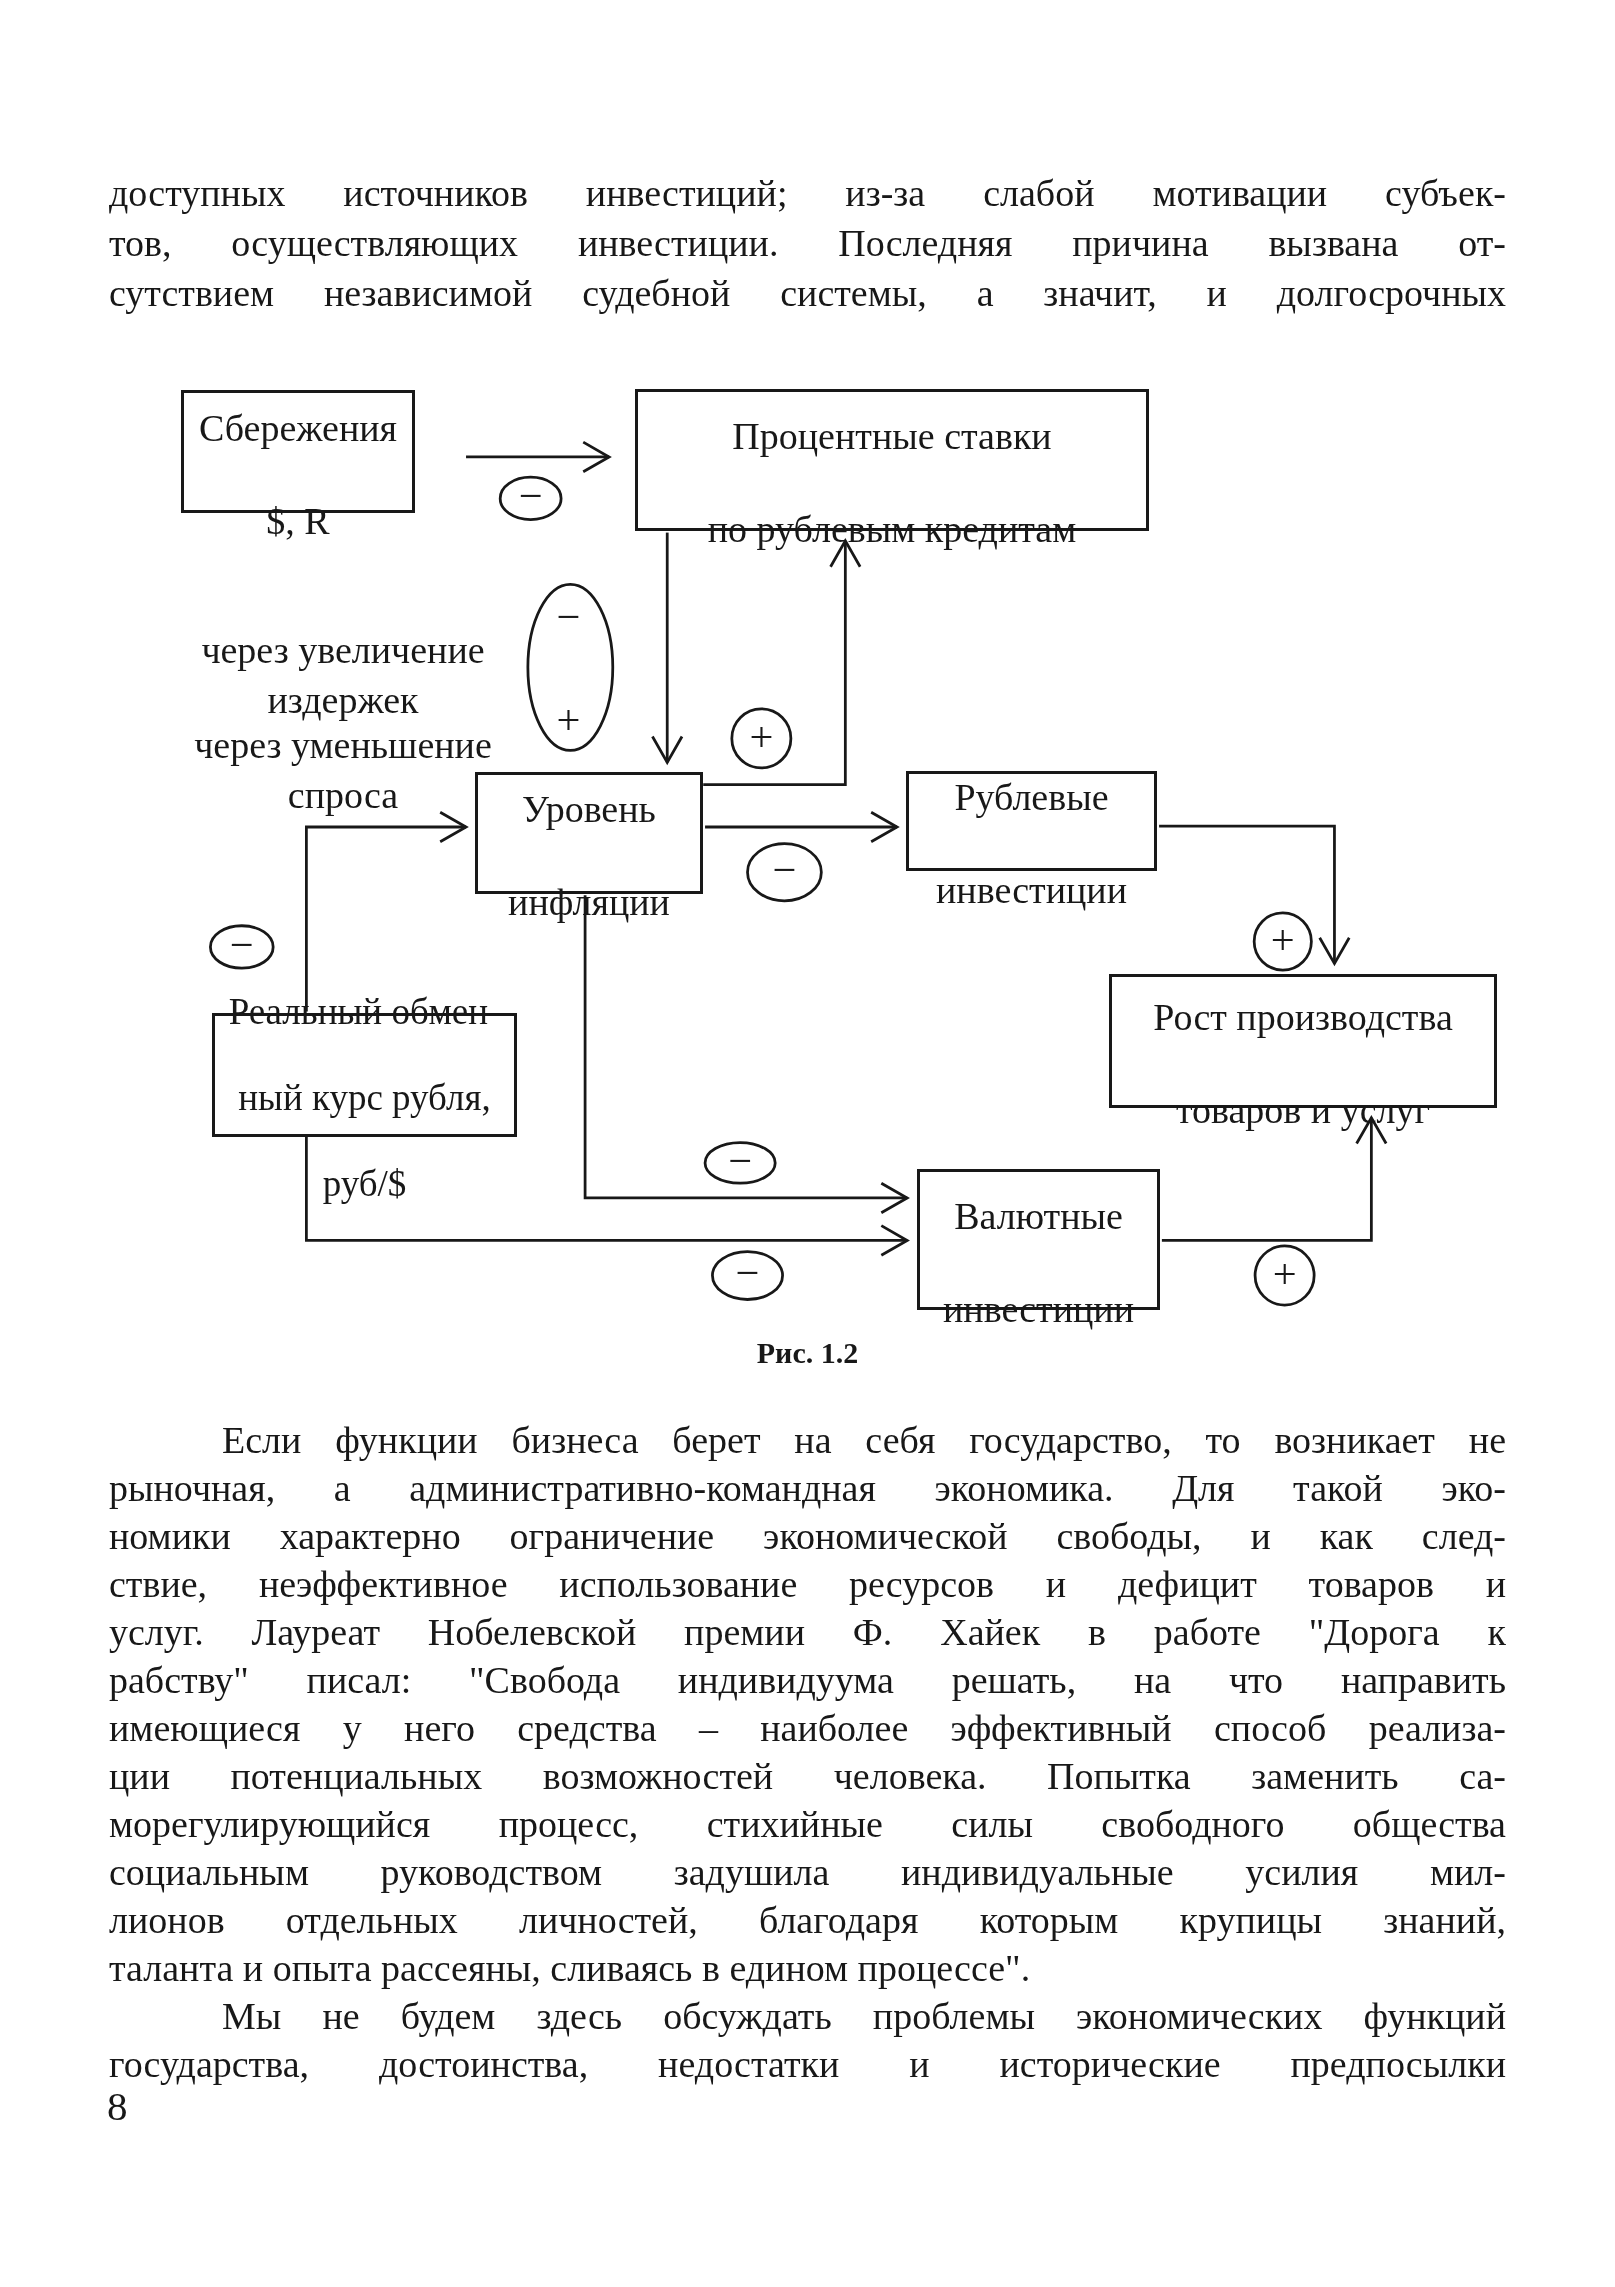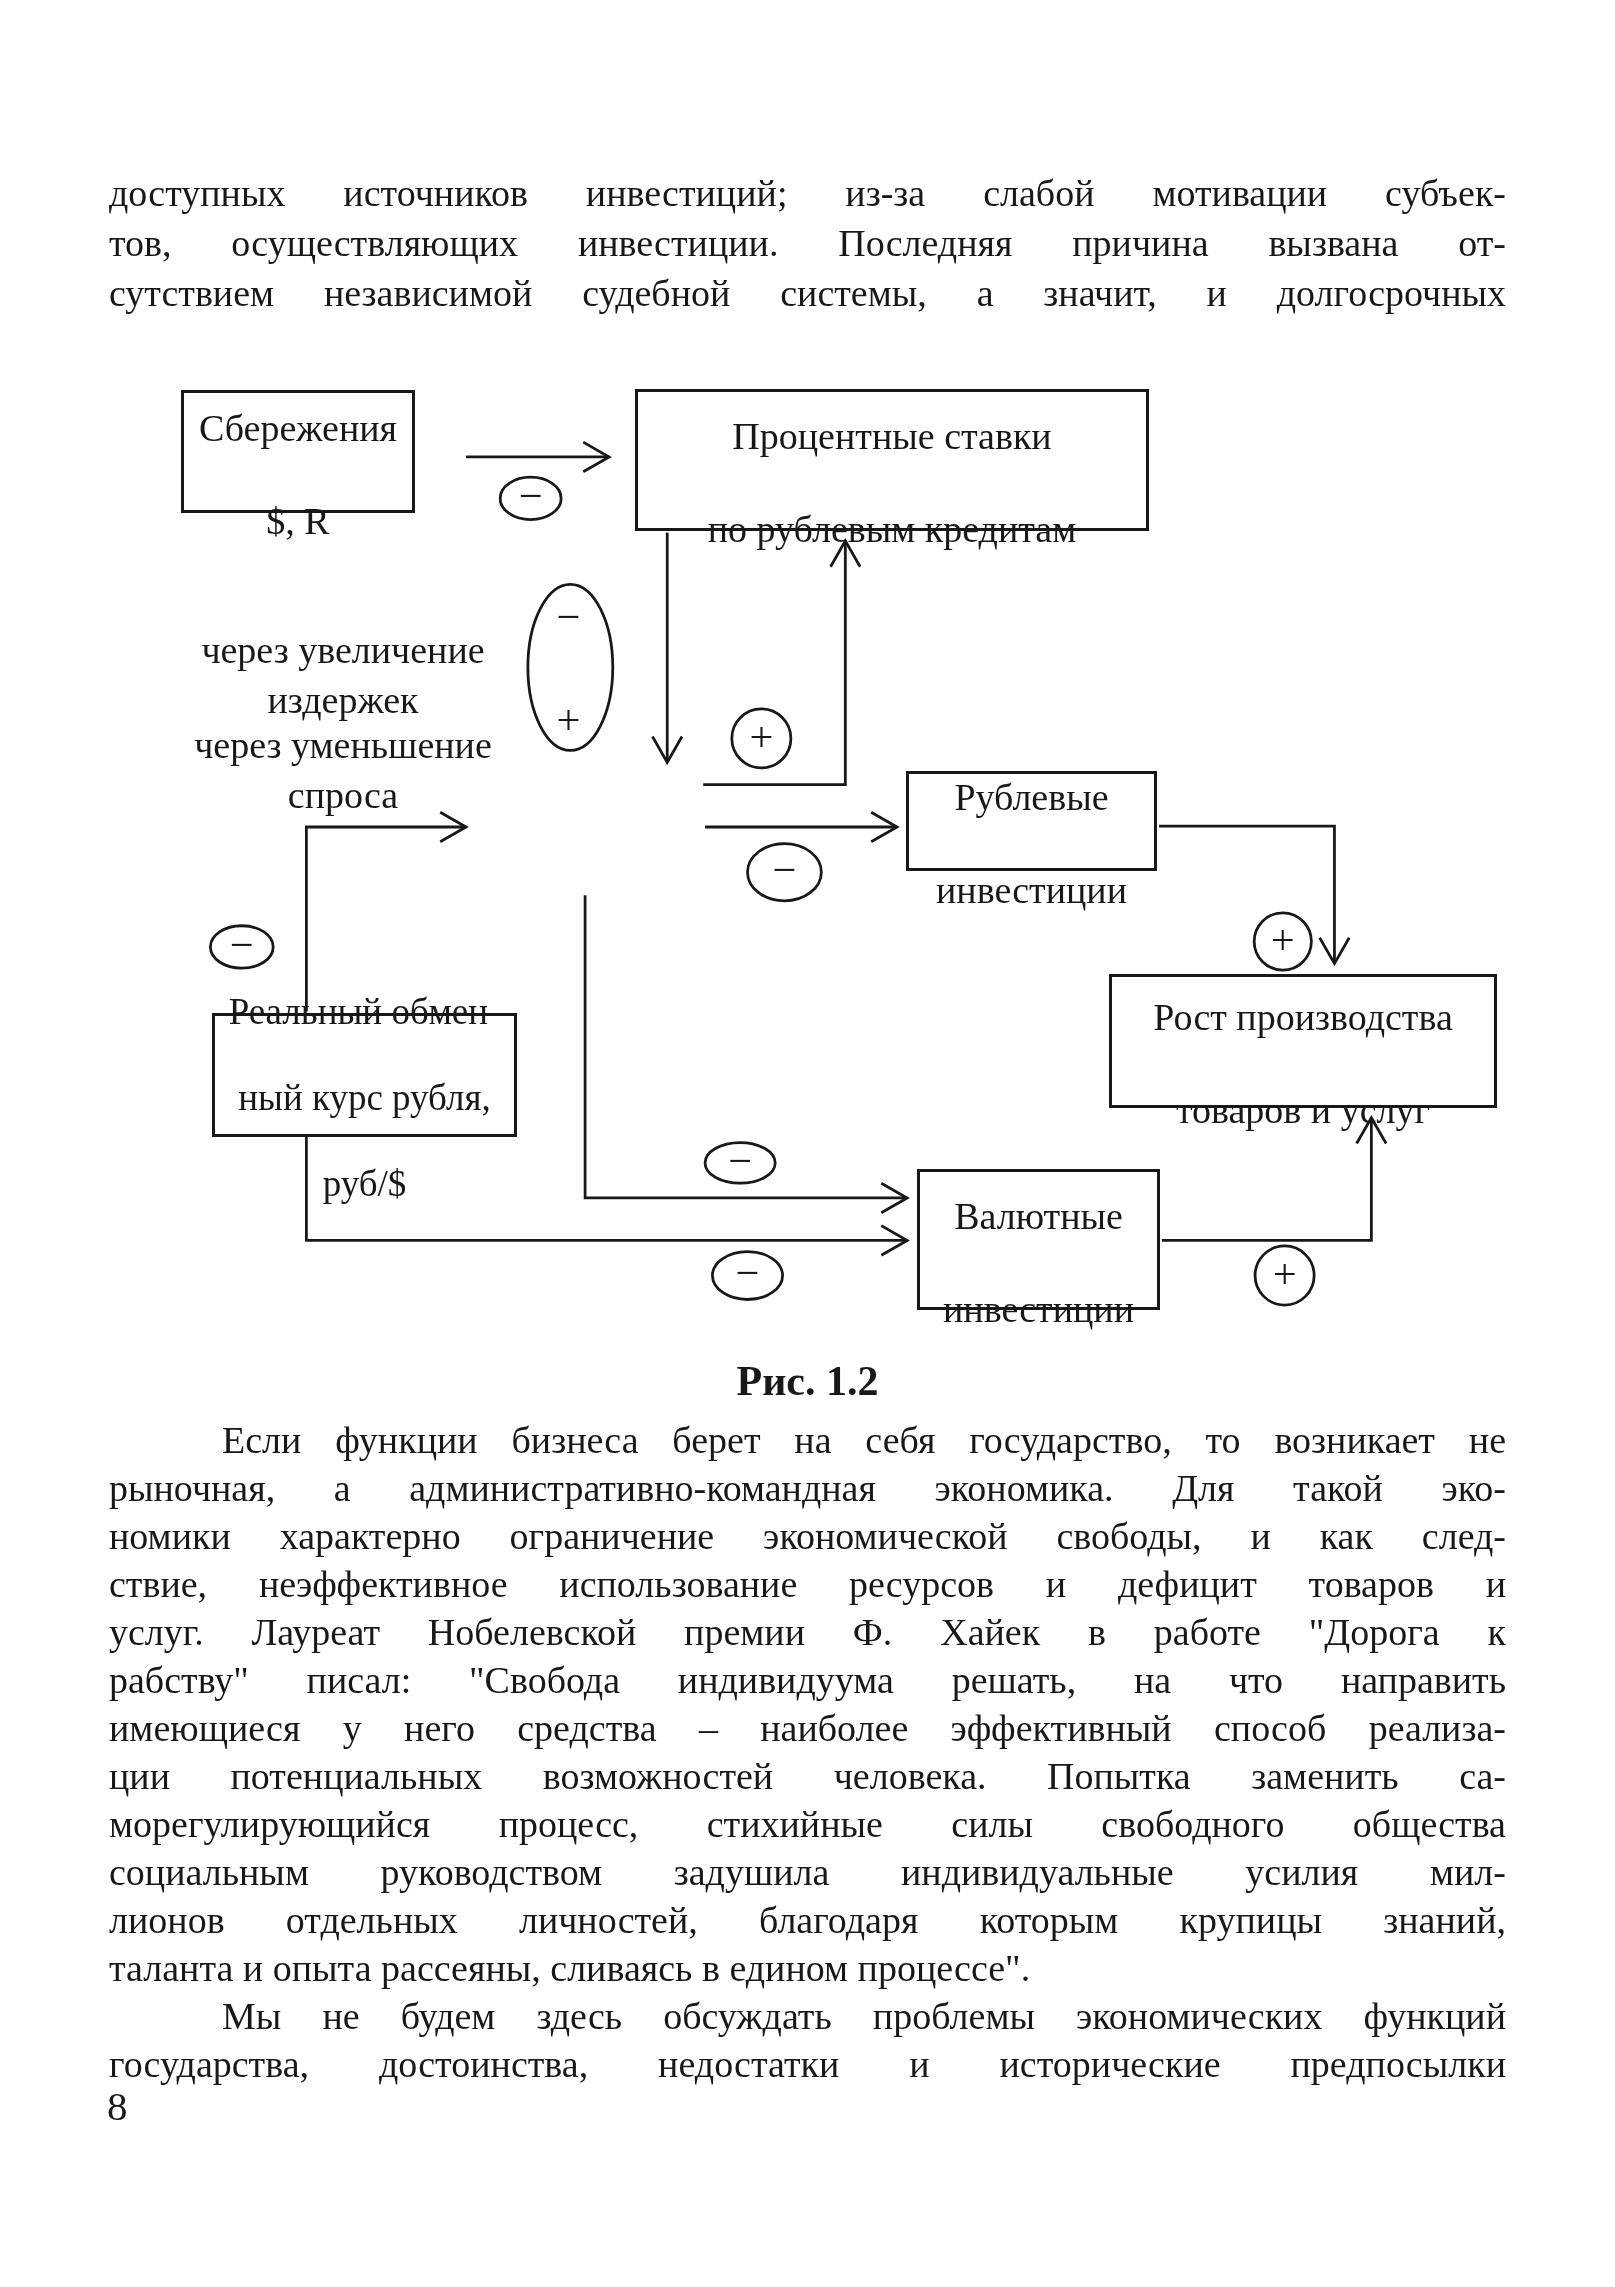--- a/index.html
+++ b/index.html
@@ -125,6 +125,10 @@
     <span>по рублевым кредитам</span>
   </div>
 
+  <div class="box" style="left:475px;top:772px;width:228px;height:122px;">
+    <span>Уровень</span>
+    <span>инфляции</span>
+  </div>
 
   <div class="box" style="left:906px;top:771px;width:251px;height:100px;">
     <span>Рублевые</span>

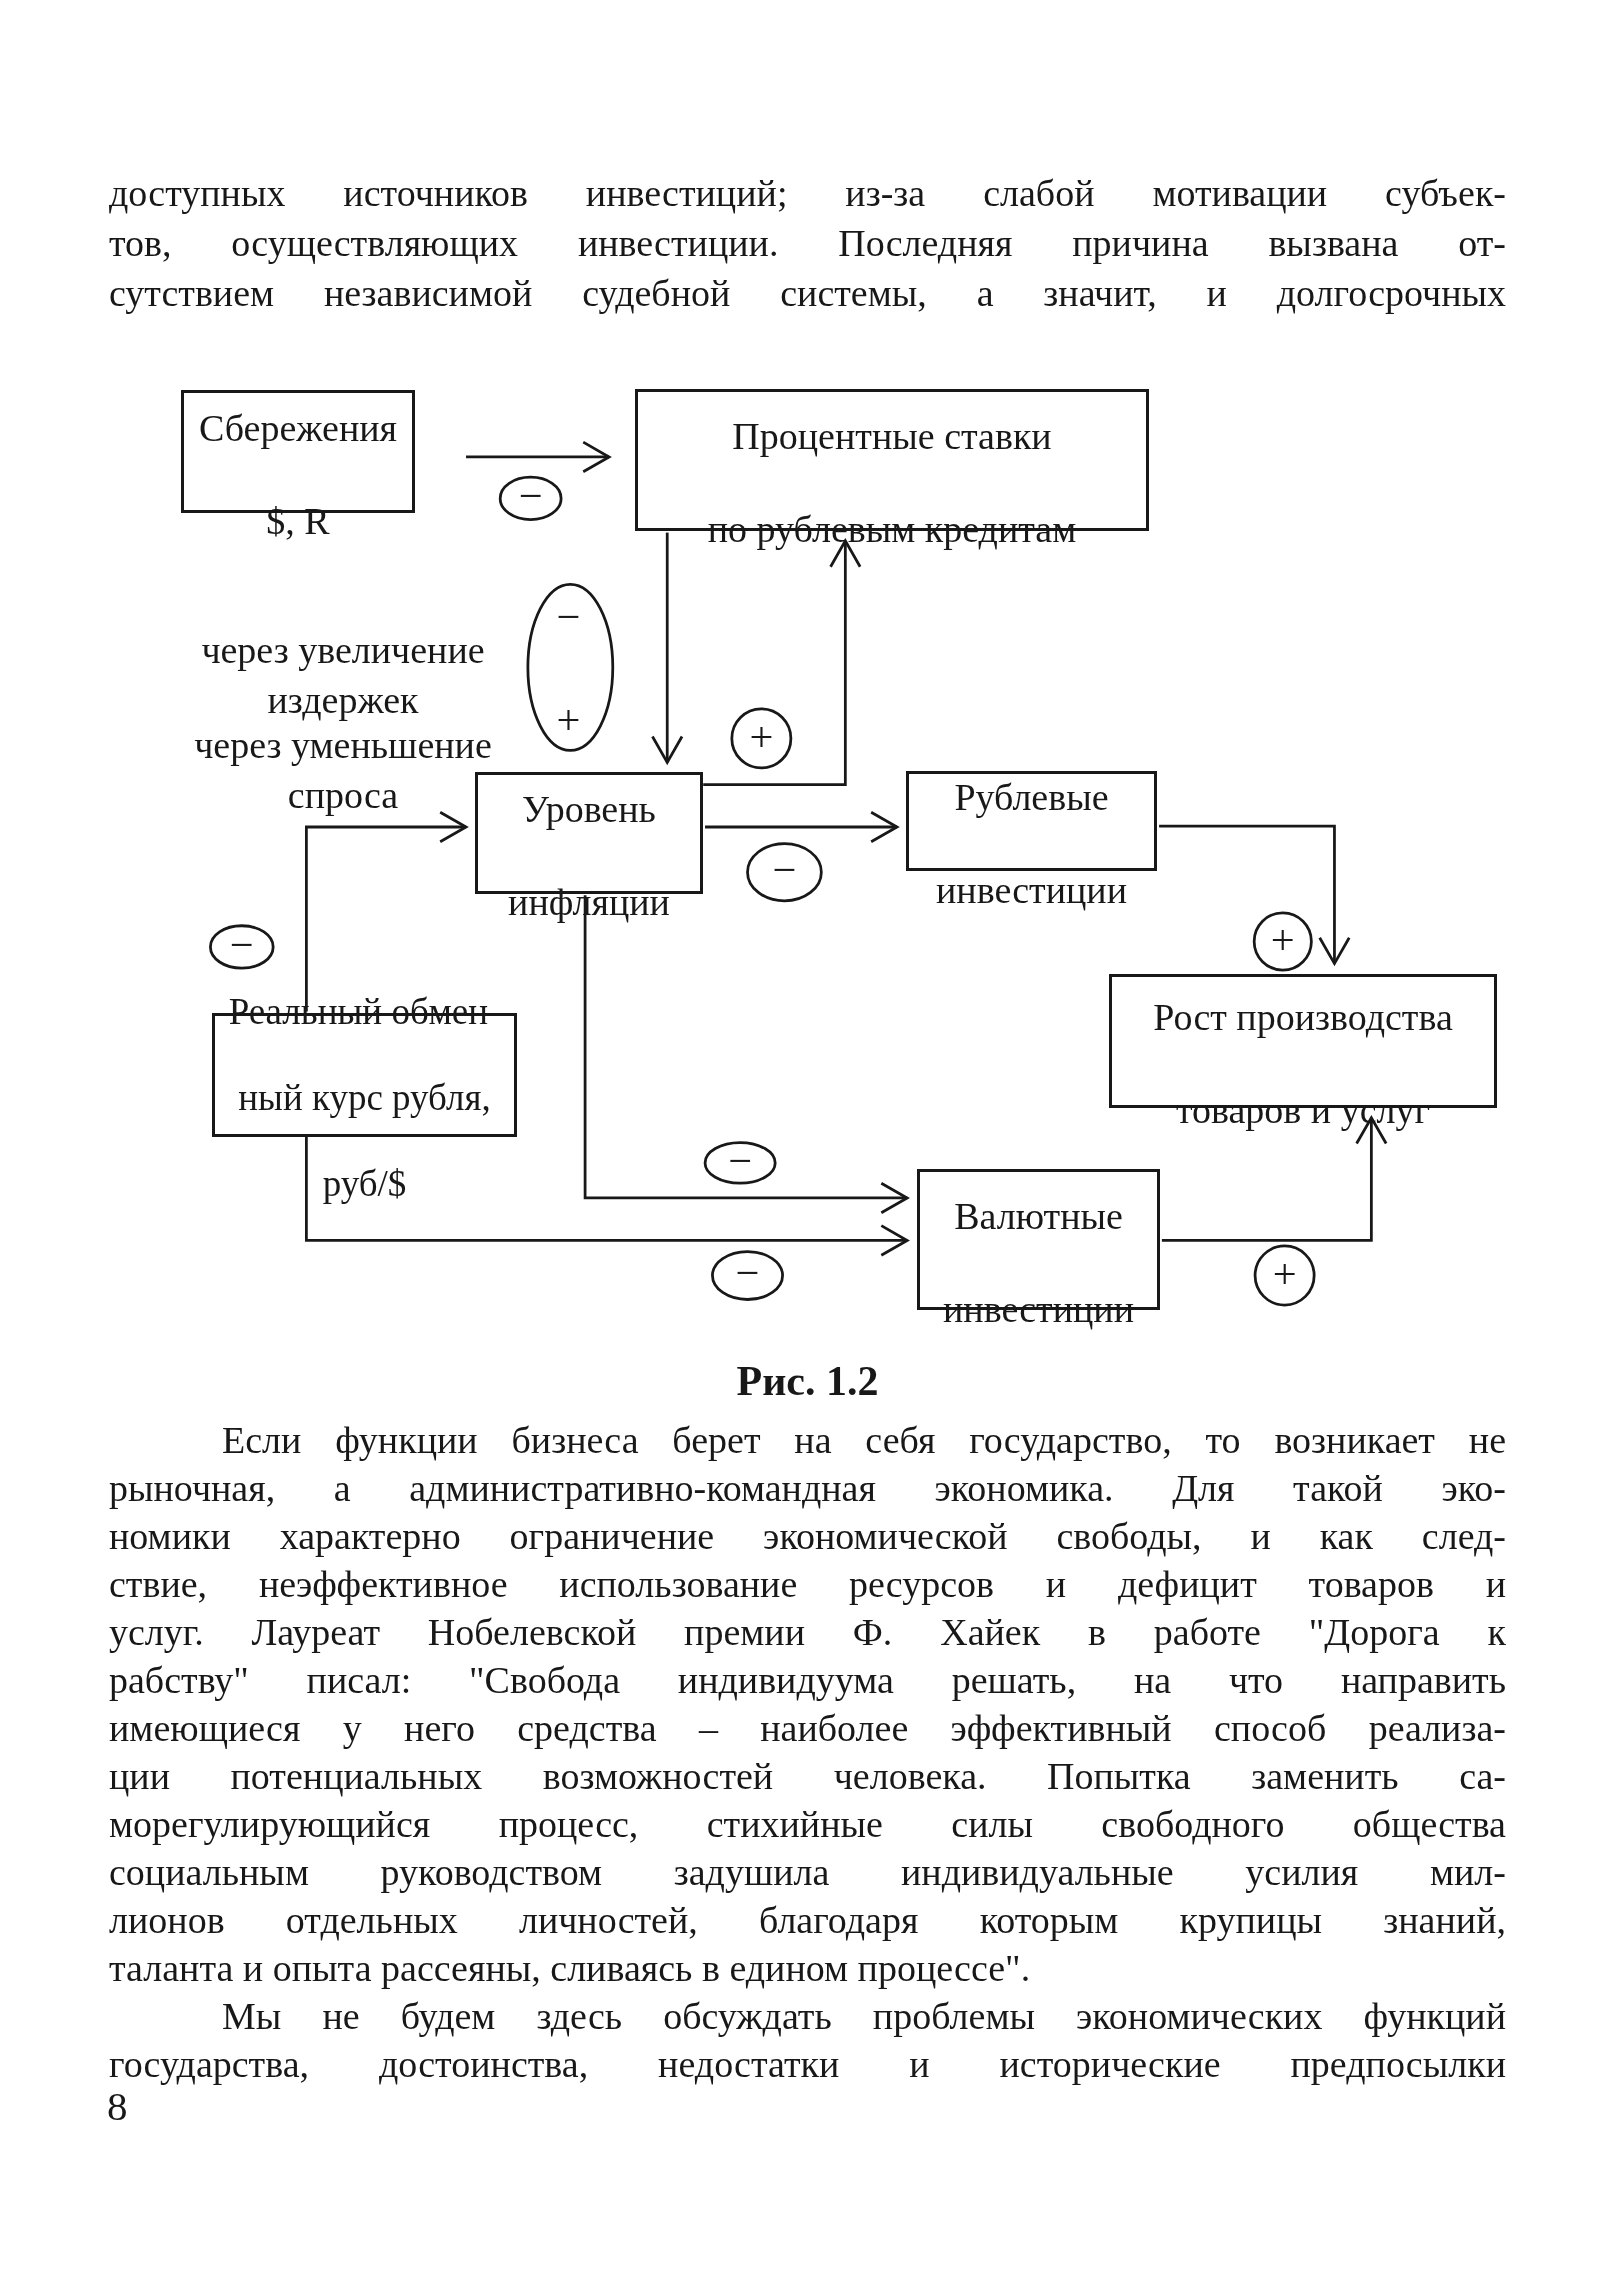--- a/index.html
+++ b/index.html
@@ -46,7 +46,7 @@
   .sidelabel span{display:block;white-space:nowrap;font-size:38px;line-height:50px;}
   .caption{
     position:absolute;left:109px;width:1397px;
-    text-align:center;font-weight:bold;font-size:42px;margin-top:21px;
+    text-align:center;font-weight:bold;font-size:30px;
   }
   .pagenum{position:absolute;left:107px;top:2082px;font-size:41px;}
   svg.wires{position:absolute;left:0;top:0;width:1615px;height:2288px;}

